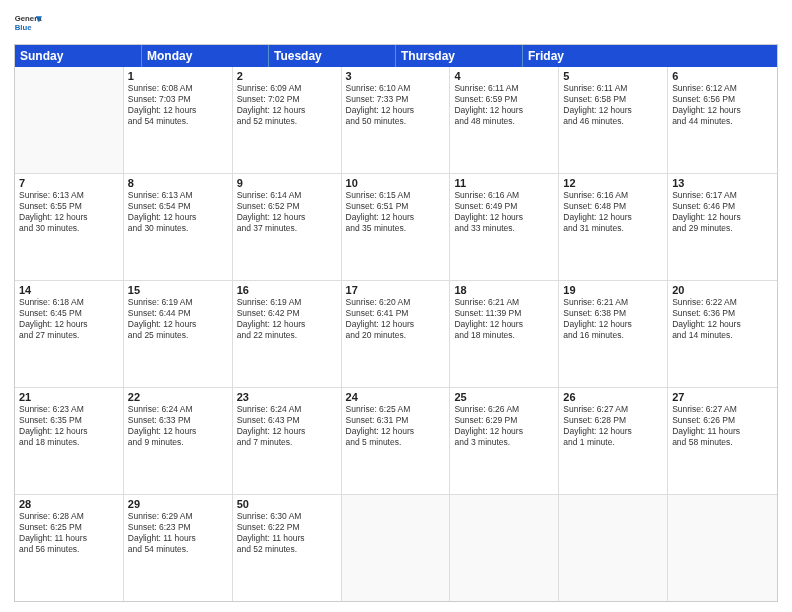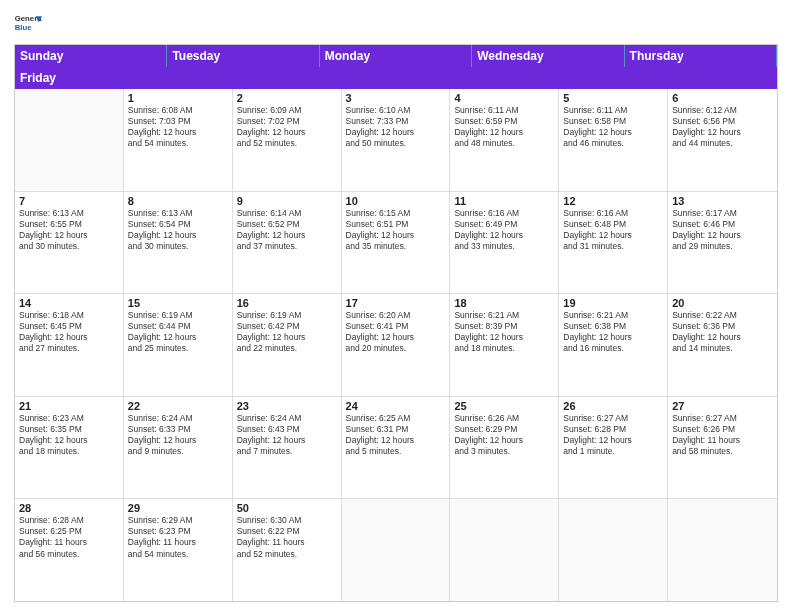--- a/index.html
+++ b/index.html
@@ -53,8 +53,8 @@
     }
     .cal-header {
       display: grid;
-      grid-template-columns: repeat(5, 1fr);
-      background: #6d28d9;
+      grid-template-columns: repeat(6, 1fr);
+      background: #1d4ed8;
     }
     .cal-header-cell {
       color: #fff;

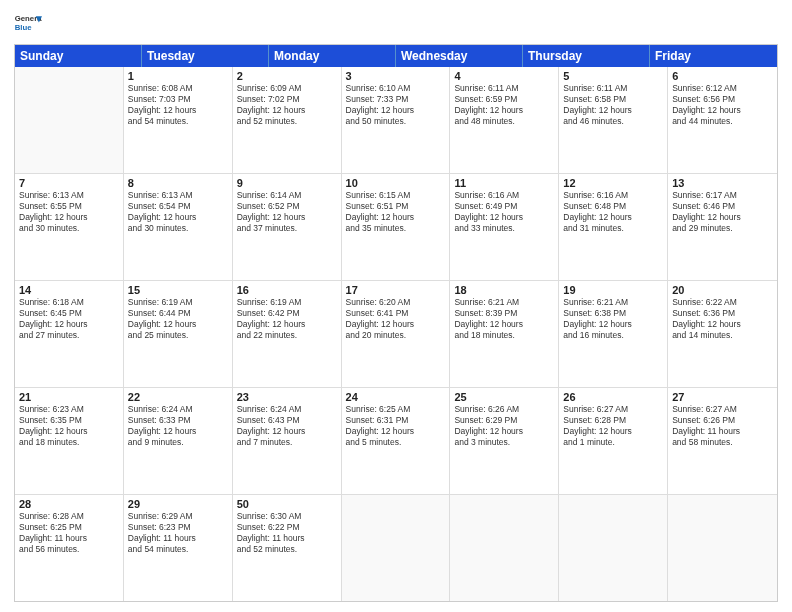--- a/index.html
+++ b/index.html
@@ -122,8 +122,8 @@
   <div class="calendar">
     <div class="cal-header" id="cal-header">
         <div class="cal-header-cell">Sunday</div>
+        <div class="cal-header-cell">Monday</div>
         <div class="cal-header-cell">Tuesday</div>
-        <div class="cal-header-cell">Monday</div>
         <div class="cal-header-cell">Wednesday</div>
         <div class="cal-header-cell">Thursday</div>
         <div class="cal-header-cell">Friday</div>

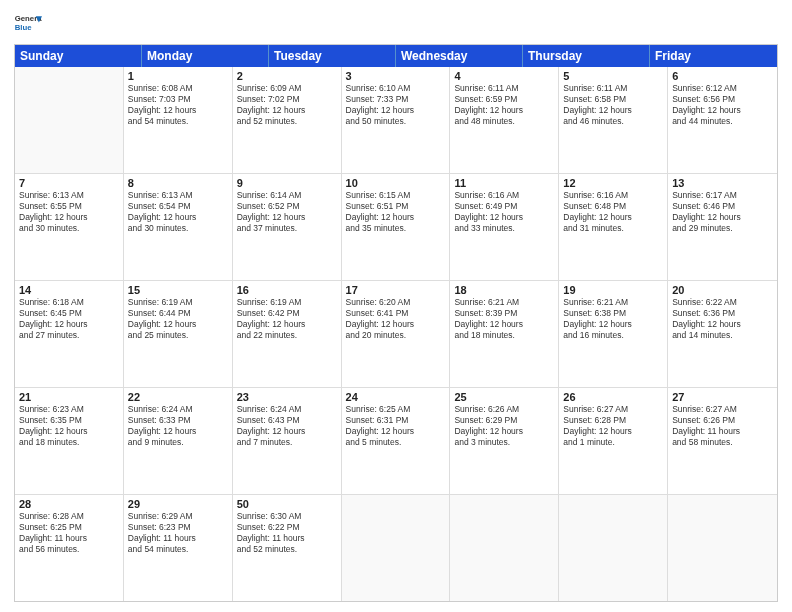--- a/index.html
+++ b/index.html
@@ -124,7 +124,6 @@
         <div class="cal-header-cell">Sunday</div>
         <div class="cal-header-cell">Monday</div>
         <div class="cal-header-cell">Tuesday</div>
-        <div class="cal-header-cell">Wednesday</div>
         <div class="cal-header-cell">Thursday</div>
         <div class="cal-header-cell">Friday</div>
       </div>

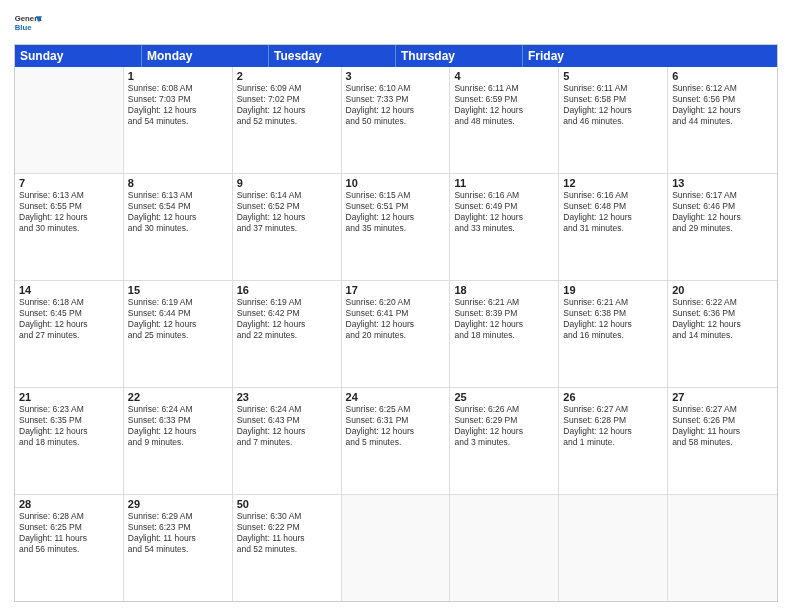--- a/index.html
+++ b/index.html
@@ -256,7 +256,7 @@
           <div class="cal-cell">
             <span class="day-num">18</span>
             <span class="cell-line">Sunrise: 6:21 AM</span>
-            <span class="cell-line">Sunset: 8:39 PM</span>
+            <span class="cell-line">Sunset: 11:39 PM</span>
             <span class="cell-line">Daylight: 12 hours</span>
             <span class="cell-line">and 18 minutes.</span>
           </div>

